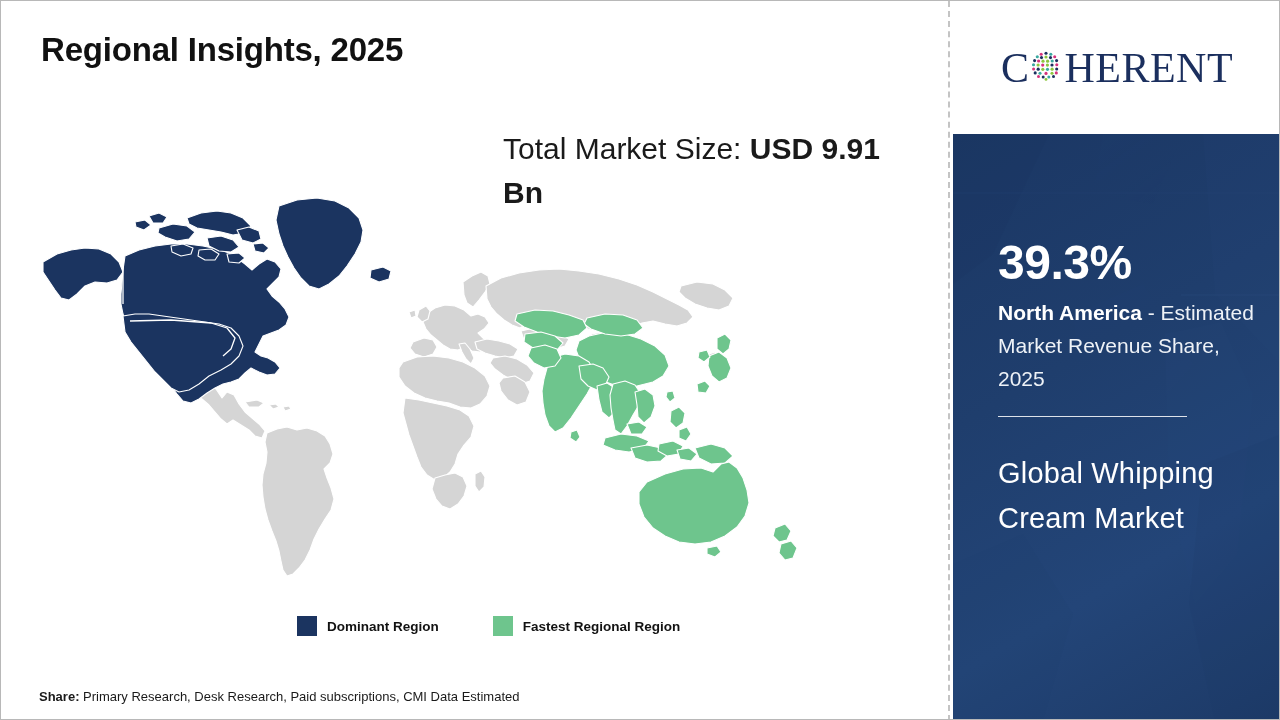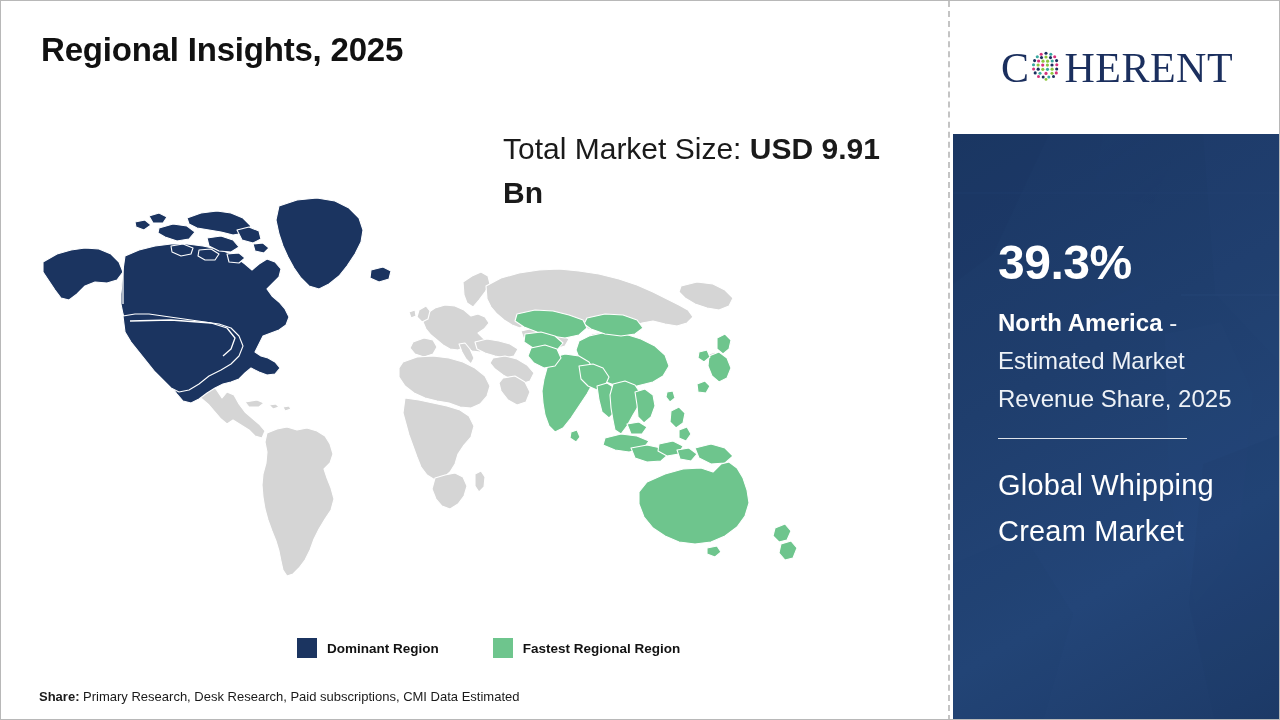--- a/index.html
+++ b/index.html
@@ -163,8 +163,8 @@
     letter-spacing: -0.5px;
   }
   #share-desc {
-    margin-top: 17px;
-    font-size: 24px;
+    margin-top: 9px;
+    font-size: 21px;
     color: #eef2f7;
     line-height: 1.58;
   }

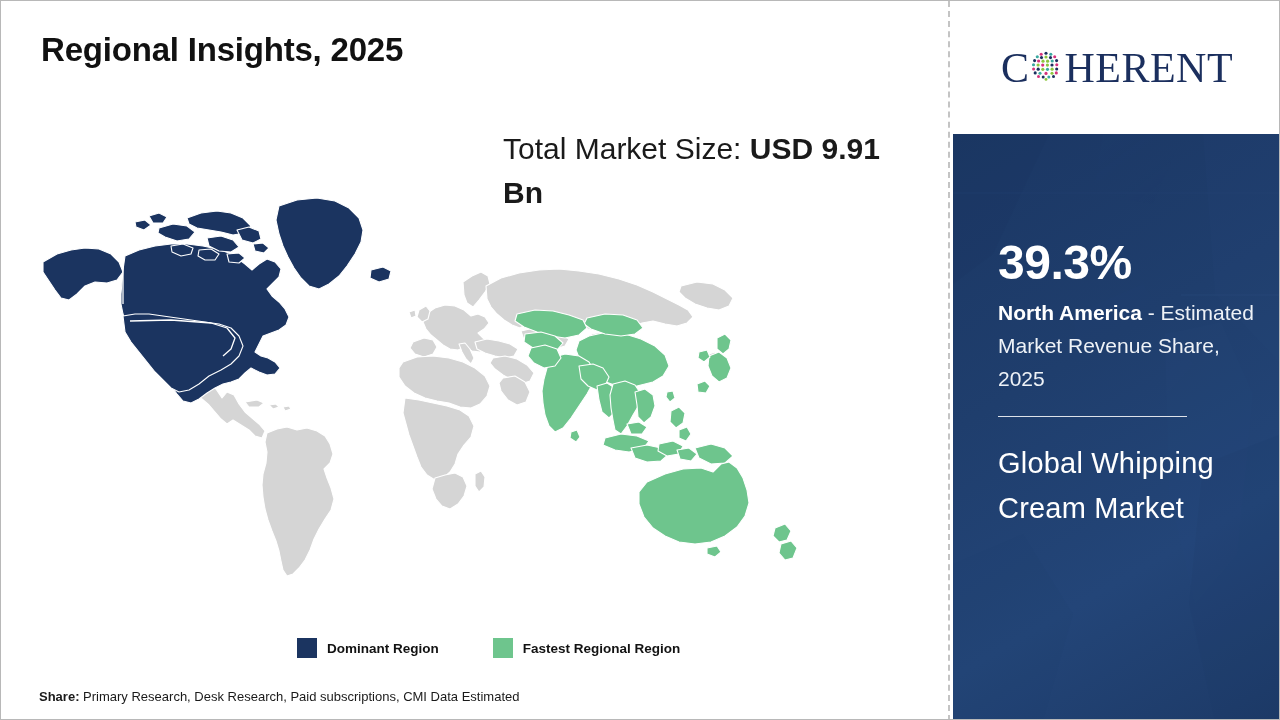--- a/index.html
+++ b/index.html
@@ -178,7 +178,7 @@
   }
 
   #market-name {
-    margin-top: 24px;
+    margin-top: 34px;
     font-size: 29px;
     font-weight: 300;
     color: #ffffff;

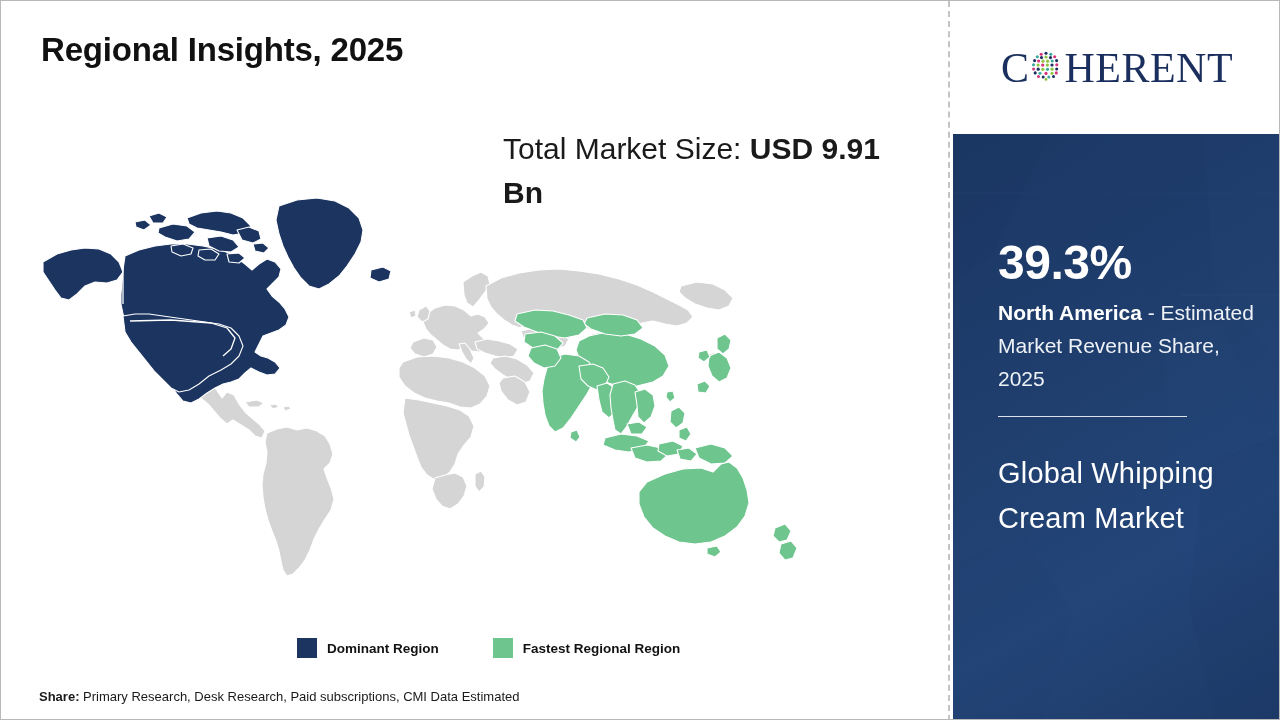--- a/index.html
+++ b/index.html
@@ -57,7 +57,7 @@
   
   #legend {
     position: absolute;
-    left: 296px; top: 637px;
+    left: 296px; top: 615px;
     display: flex;
     align-items: flex-end;
     gap: 54px;

